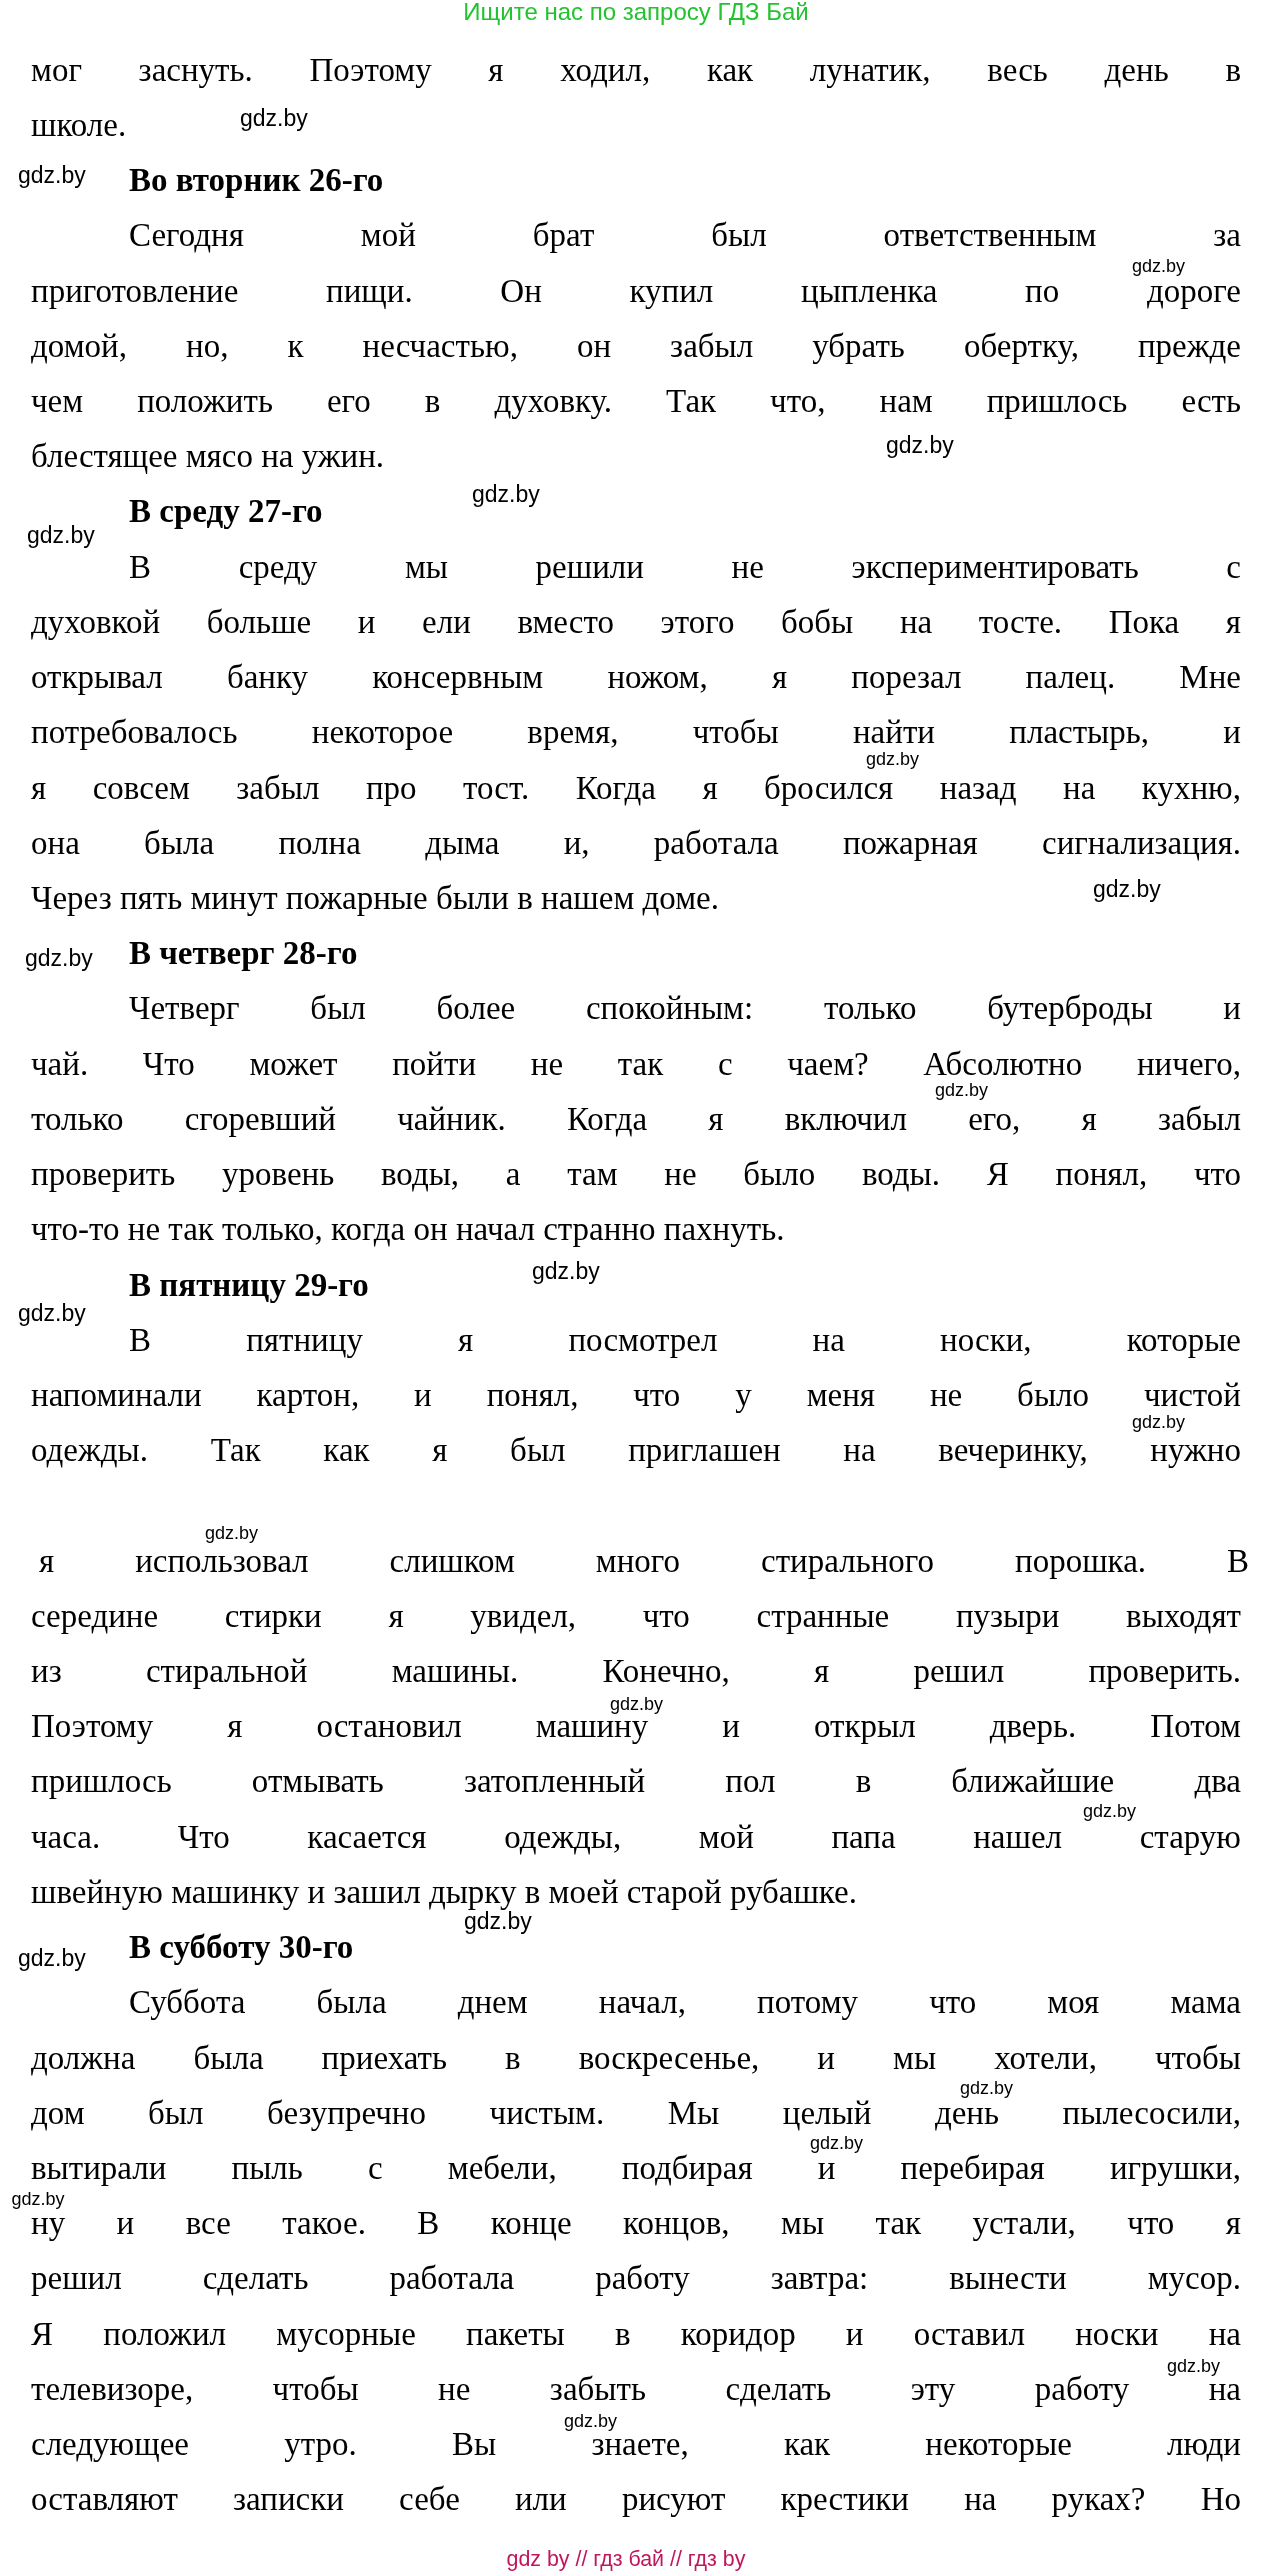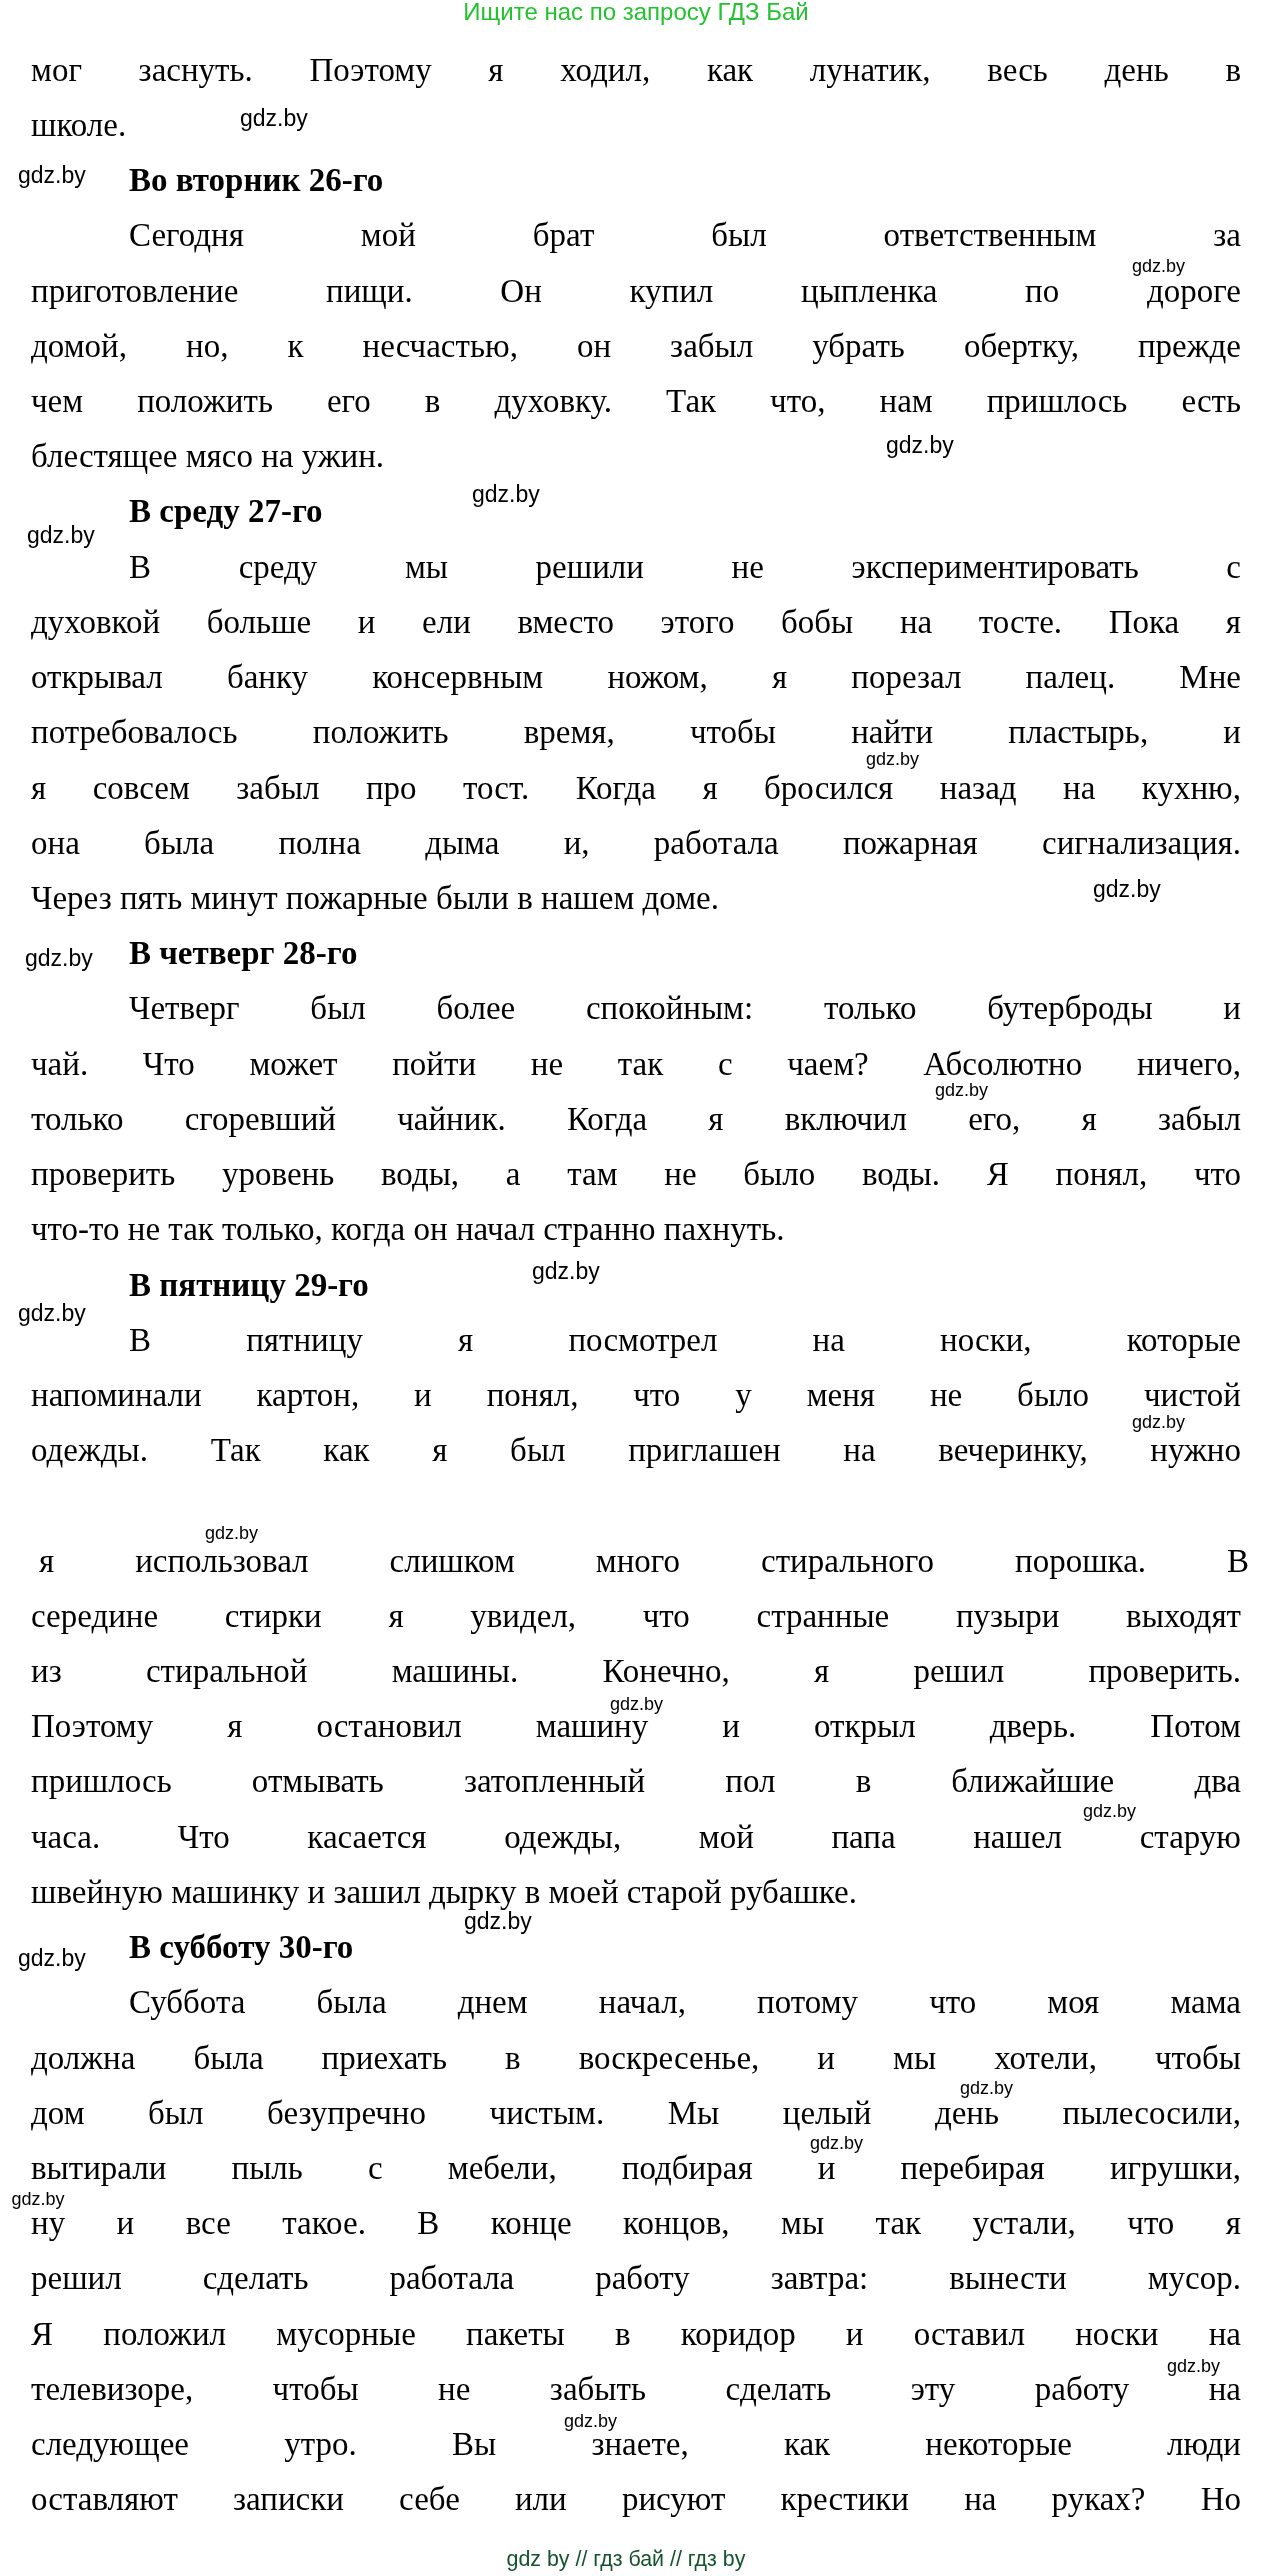--- a/index.html
+++ b/index.html
@@ -47,7 +47,7 @@
     <div class="line indent" style="top: 540px;">В среду мы решили не экспериментировать с</div>
     <div class="line" style="top: 595px;">духовкой больше и ели вместо этого бобы на тосте. Пока я</div>
     <div class="line" style="top: 650px;">открывал банку консервным ножом, я порезал палец. Мне</div>
-    <div class="line" style="top: 705px;">потребовалось положить время, чтобы найти пластырь, и</div>
+    <div class="line" style="top: 705px;">потребовалось некоторое время, чтобы найти пластырь, и</div>
     <div class="line" style="top: 761px;">я совсем забыл про тост. Когда я бросился назад на кухню,</div>
     <div class="line" style="top: 816px;">она была полна дыма и, работала пожарная сигнализация.</div>
     <div class="line last" style="top: 871px;">Через пять минут пожарные были в нашем доме.</div>

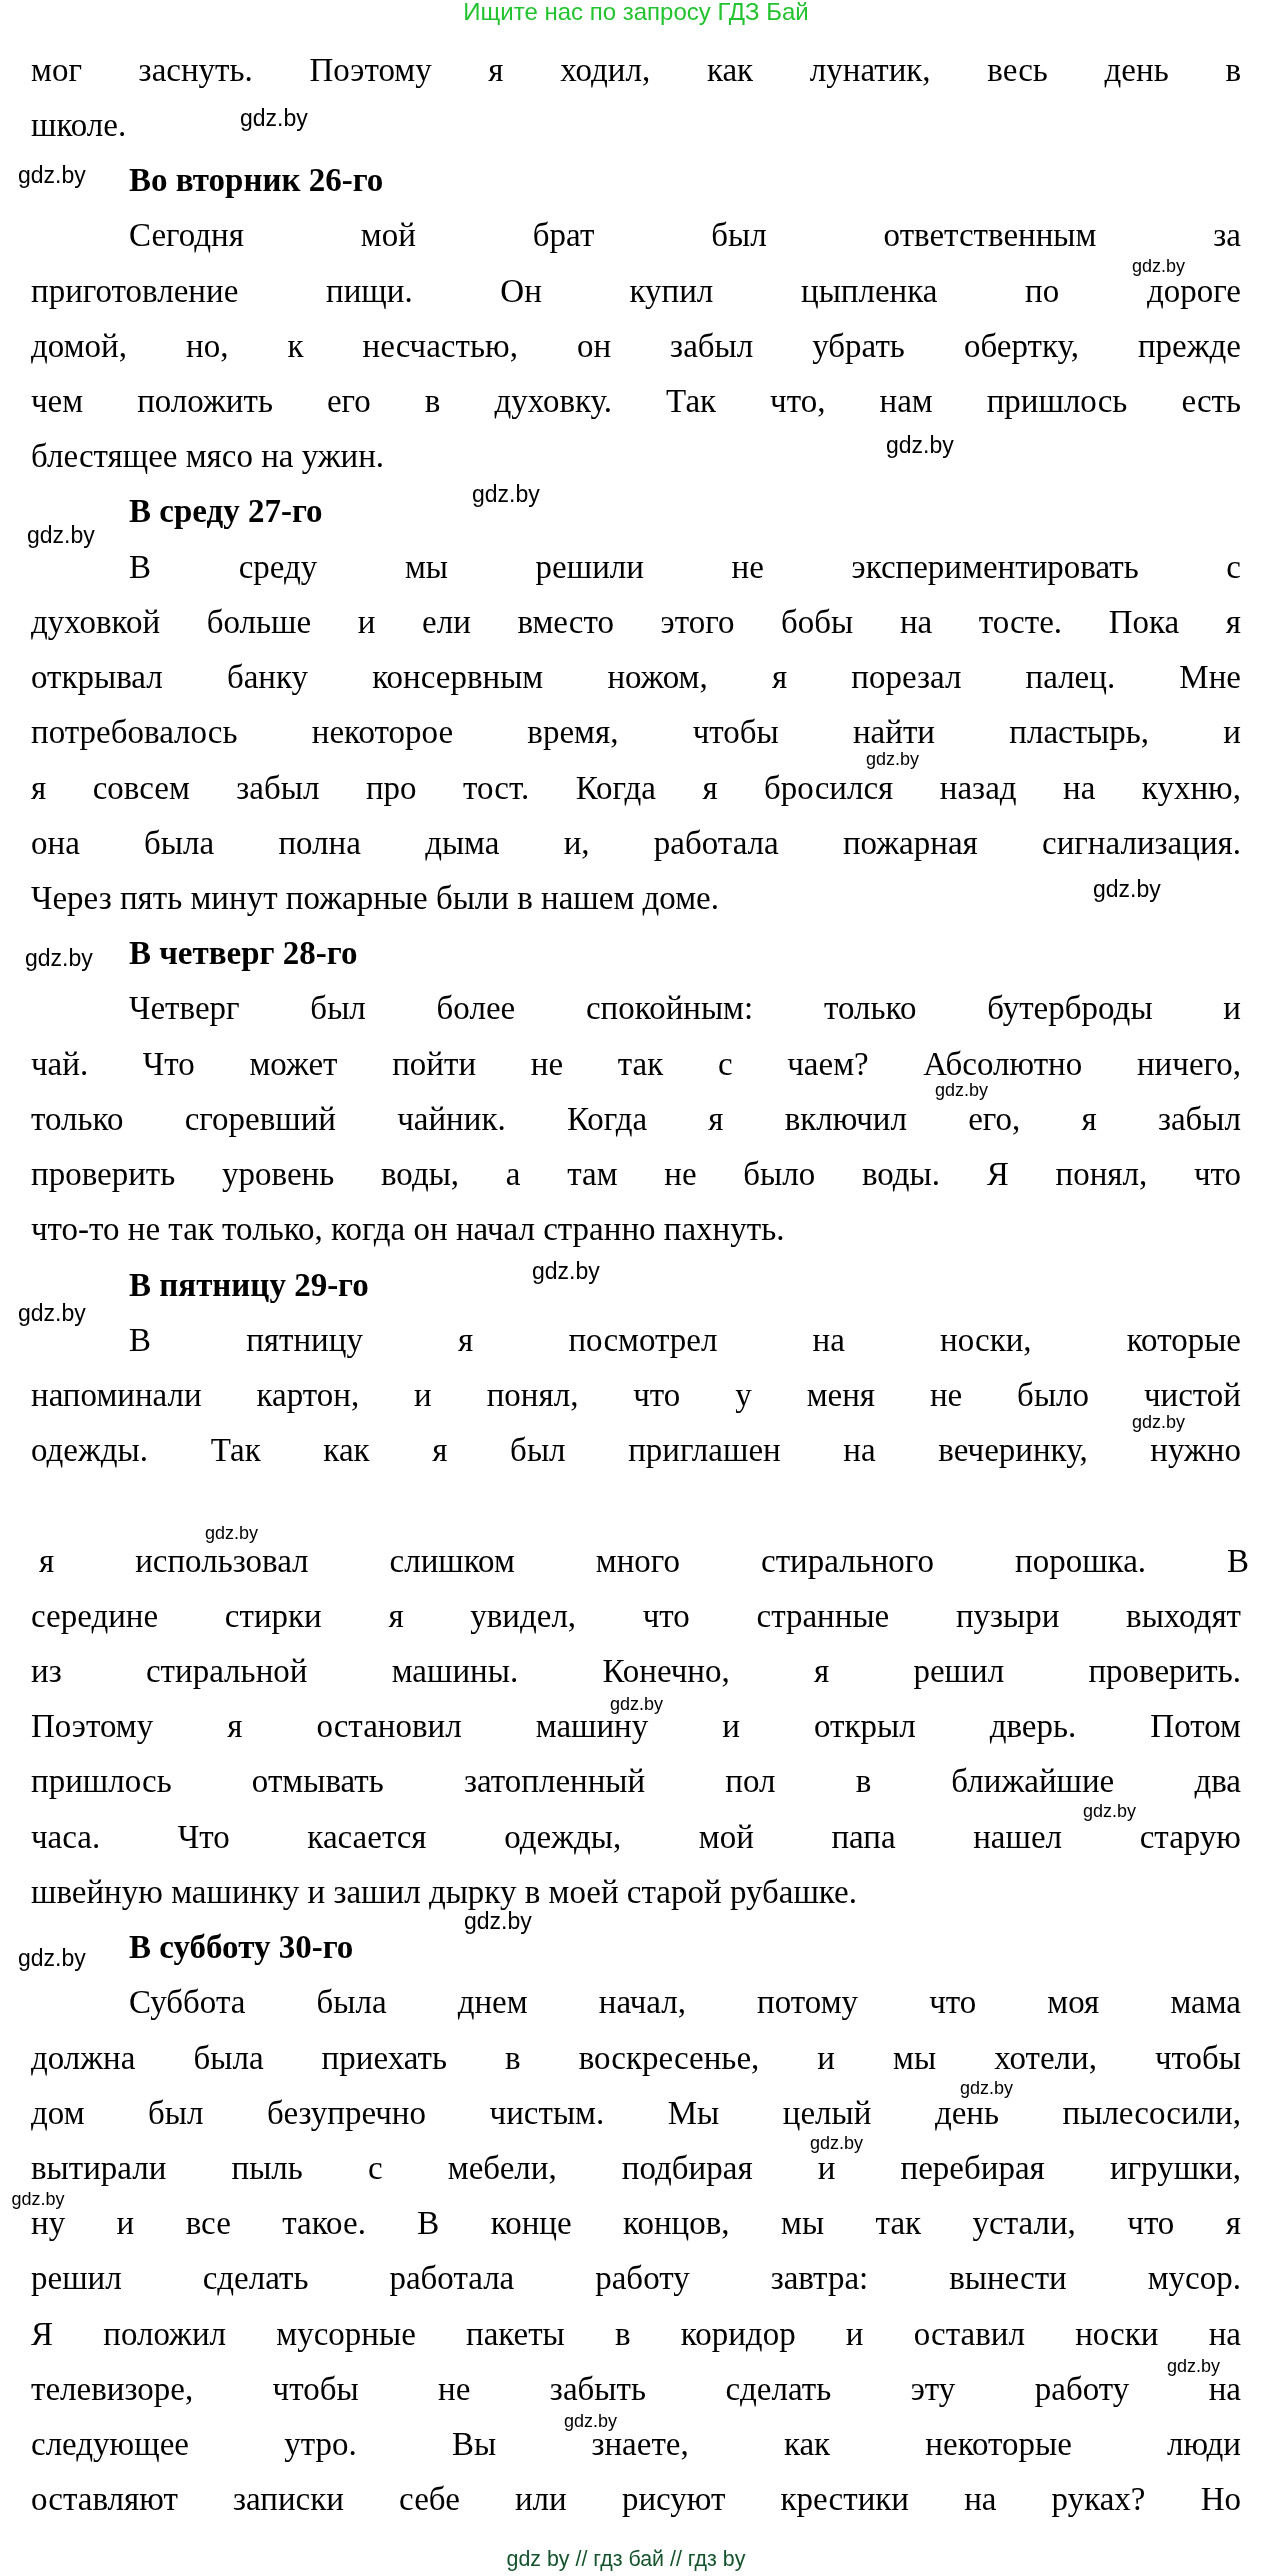--- a/index.html
+++ b/index.html
@@ -26,7 +26,7 @@
   .wm.small { font-size: 18px; }
   .footer {
     position: absolute; left: 0; top: 2547px; width: 1252px; text-align: center;
-    font-family: "Liberation Sans", sans-serif; font-size: 21.4px; color: #14532d;
+    font-family: "Liberation Sans", sans-serif; font-size: 21.4px; color: #be185d;
   }
 </style>
 </head>

